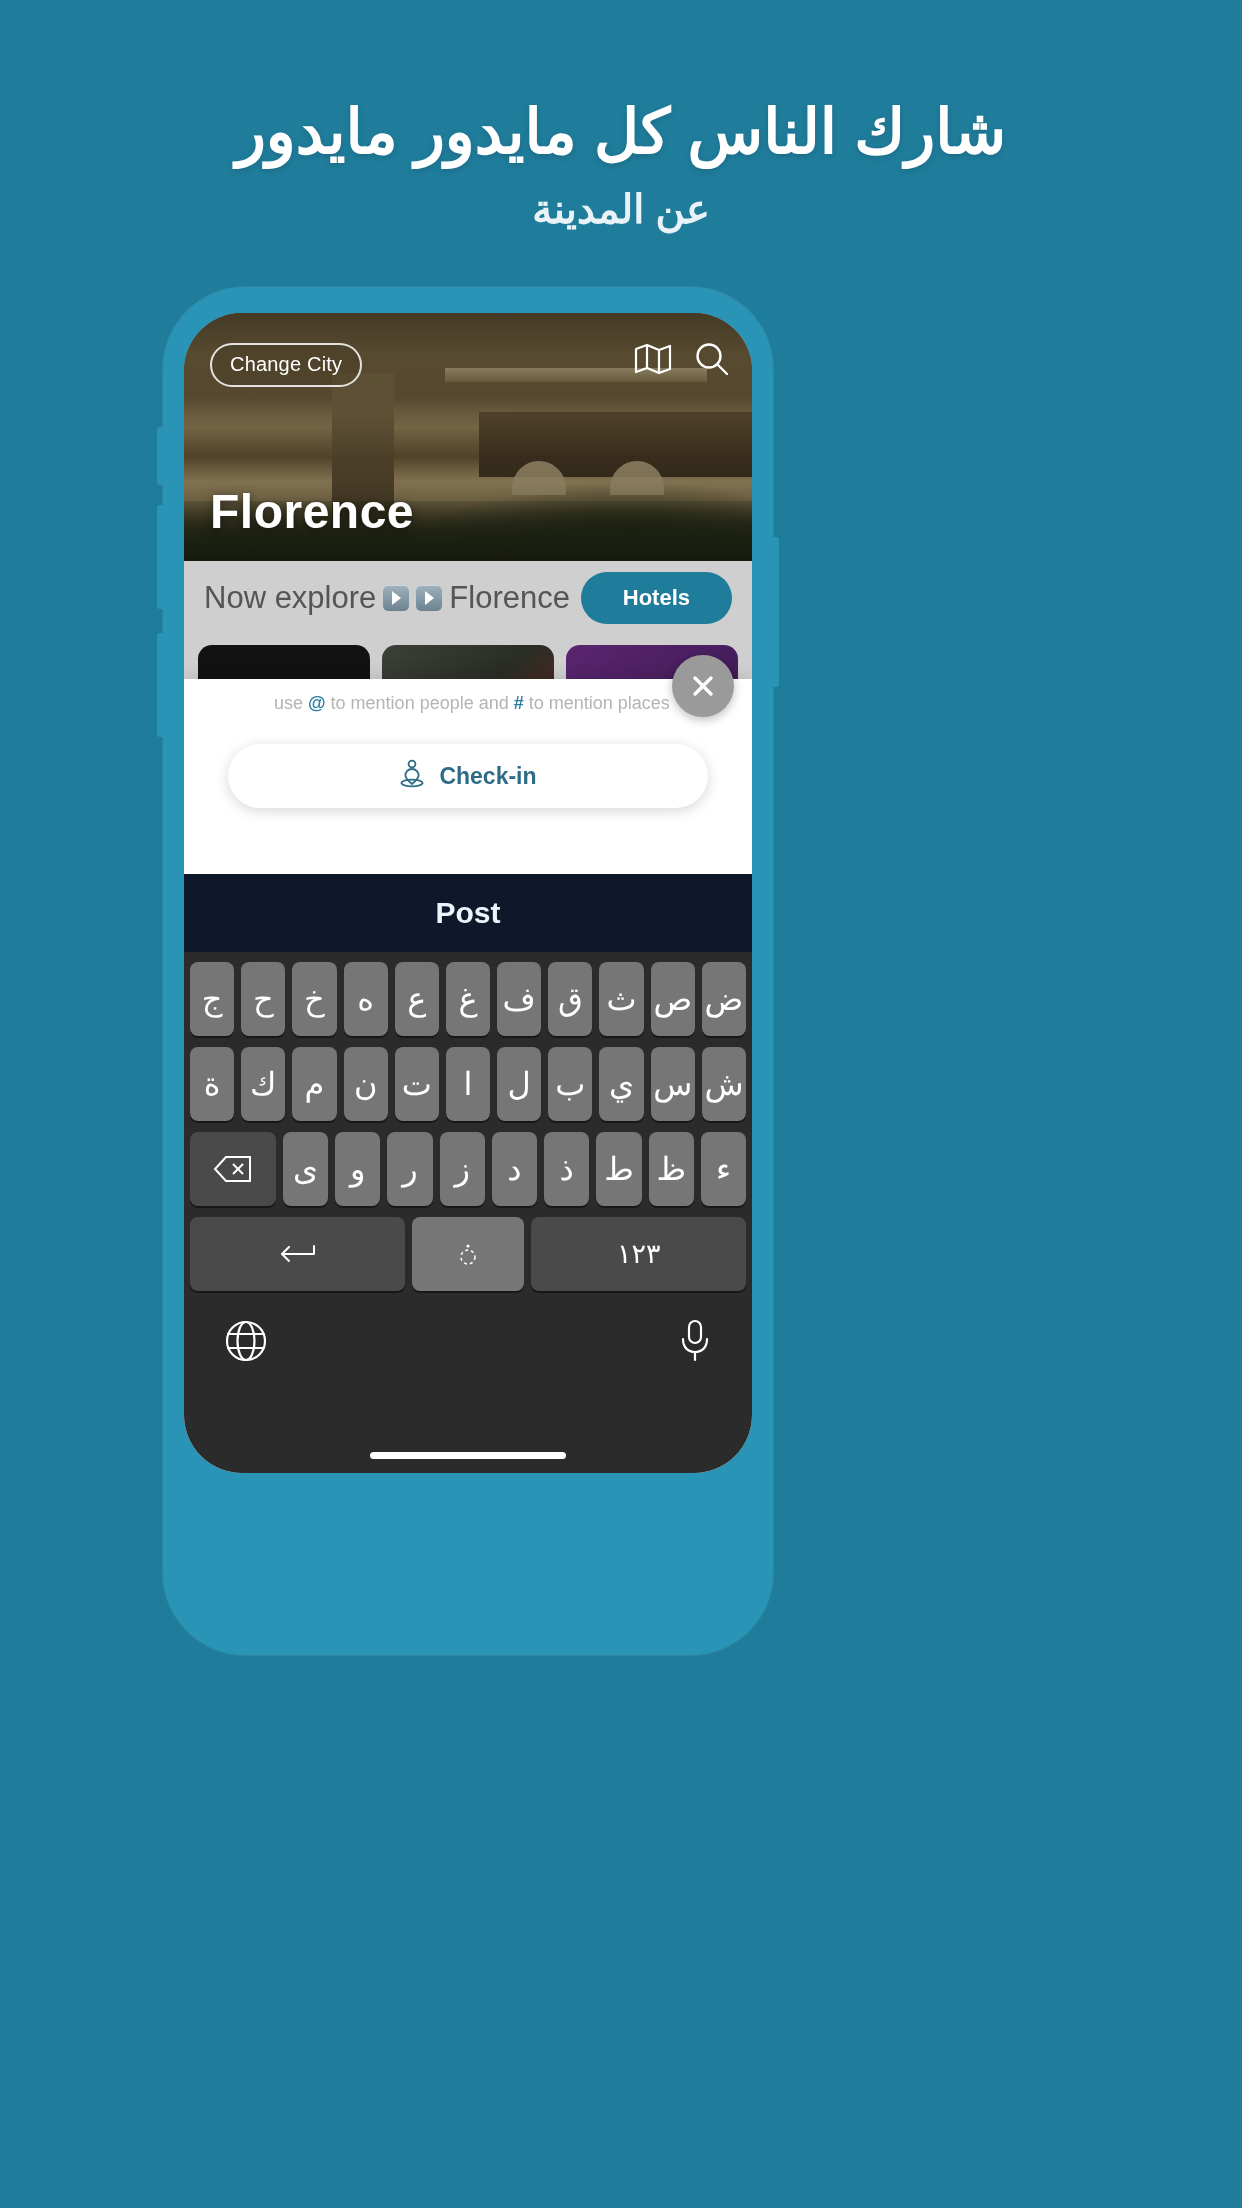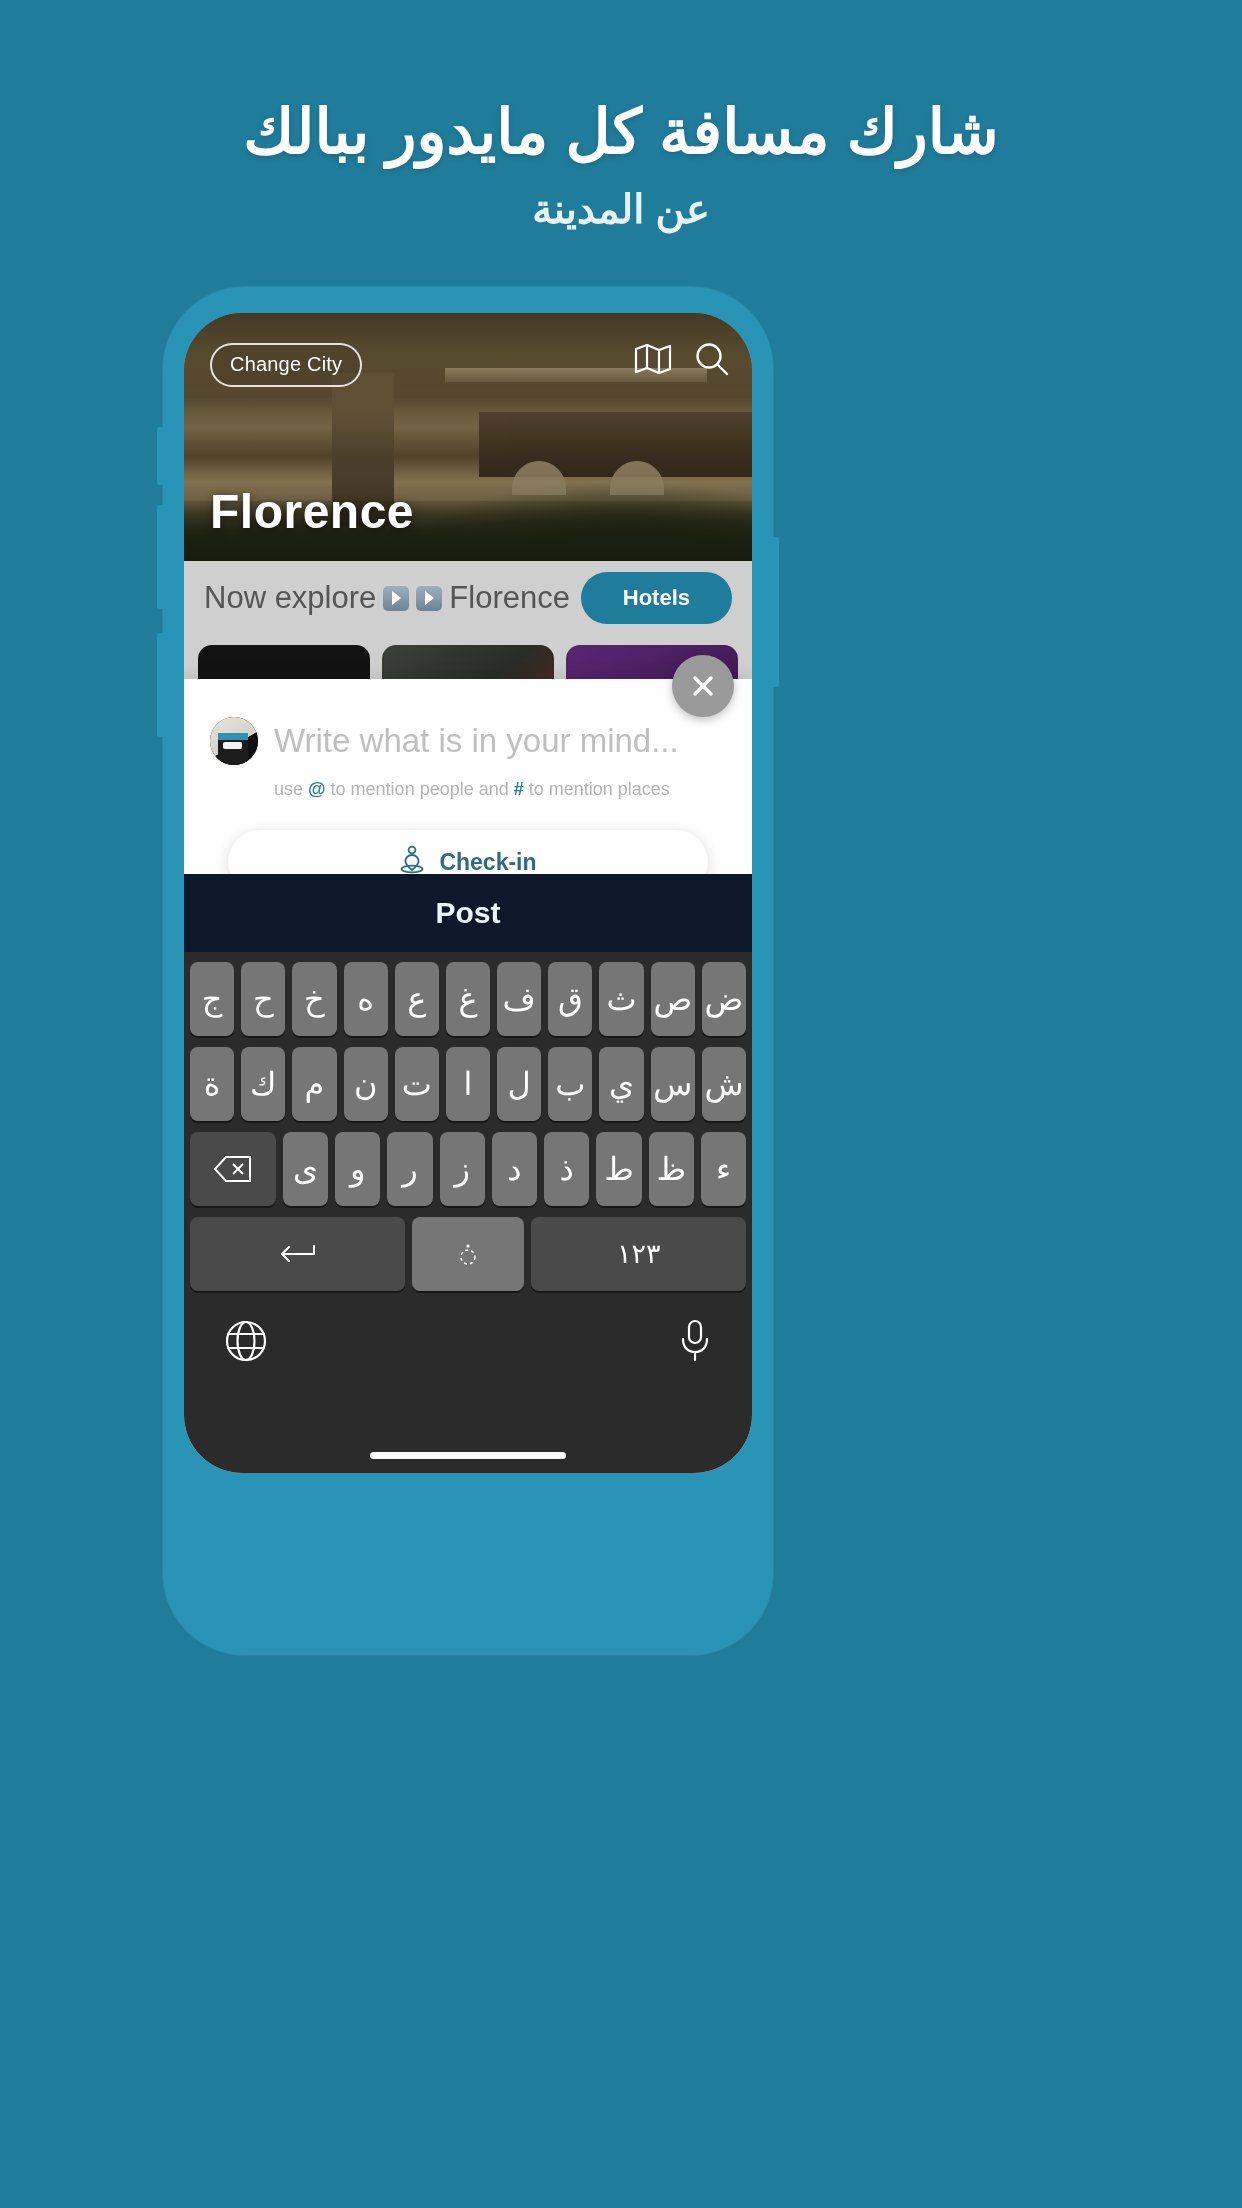--- a/index.html
+++ b/index.html
@@ -203,7 +203,7 @@
 
 <div class="stage">
 
-  <div class="headline">شارك مسافة كل مايدور ببالك</div>
+  <div class="headline">شارك الناس كل مايدور مايدور</div>
   <div class="subhead">عن المدينة</div>
 
   <div class="phone">

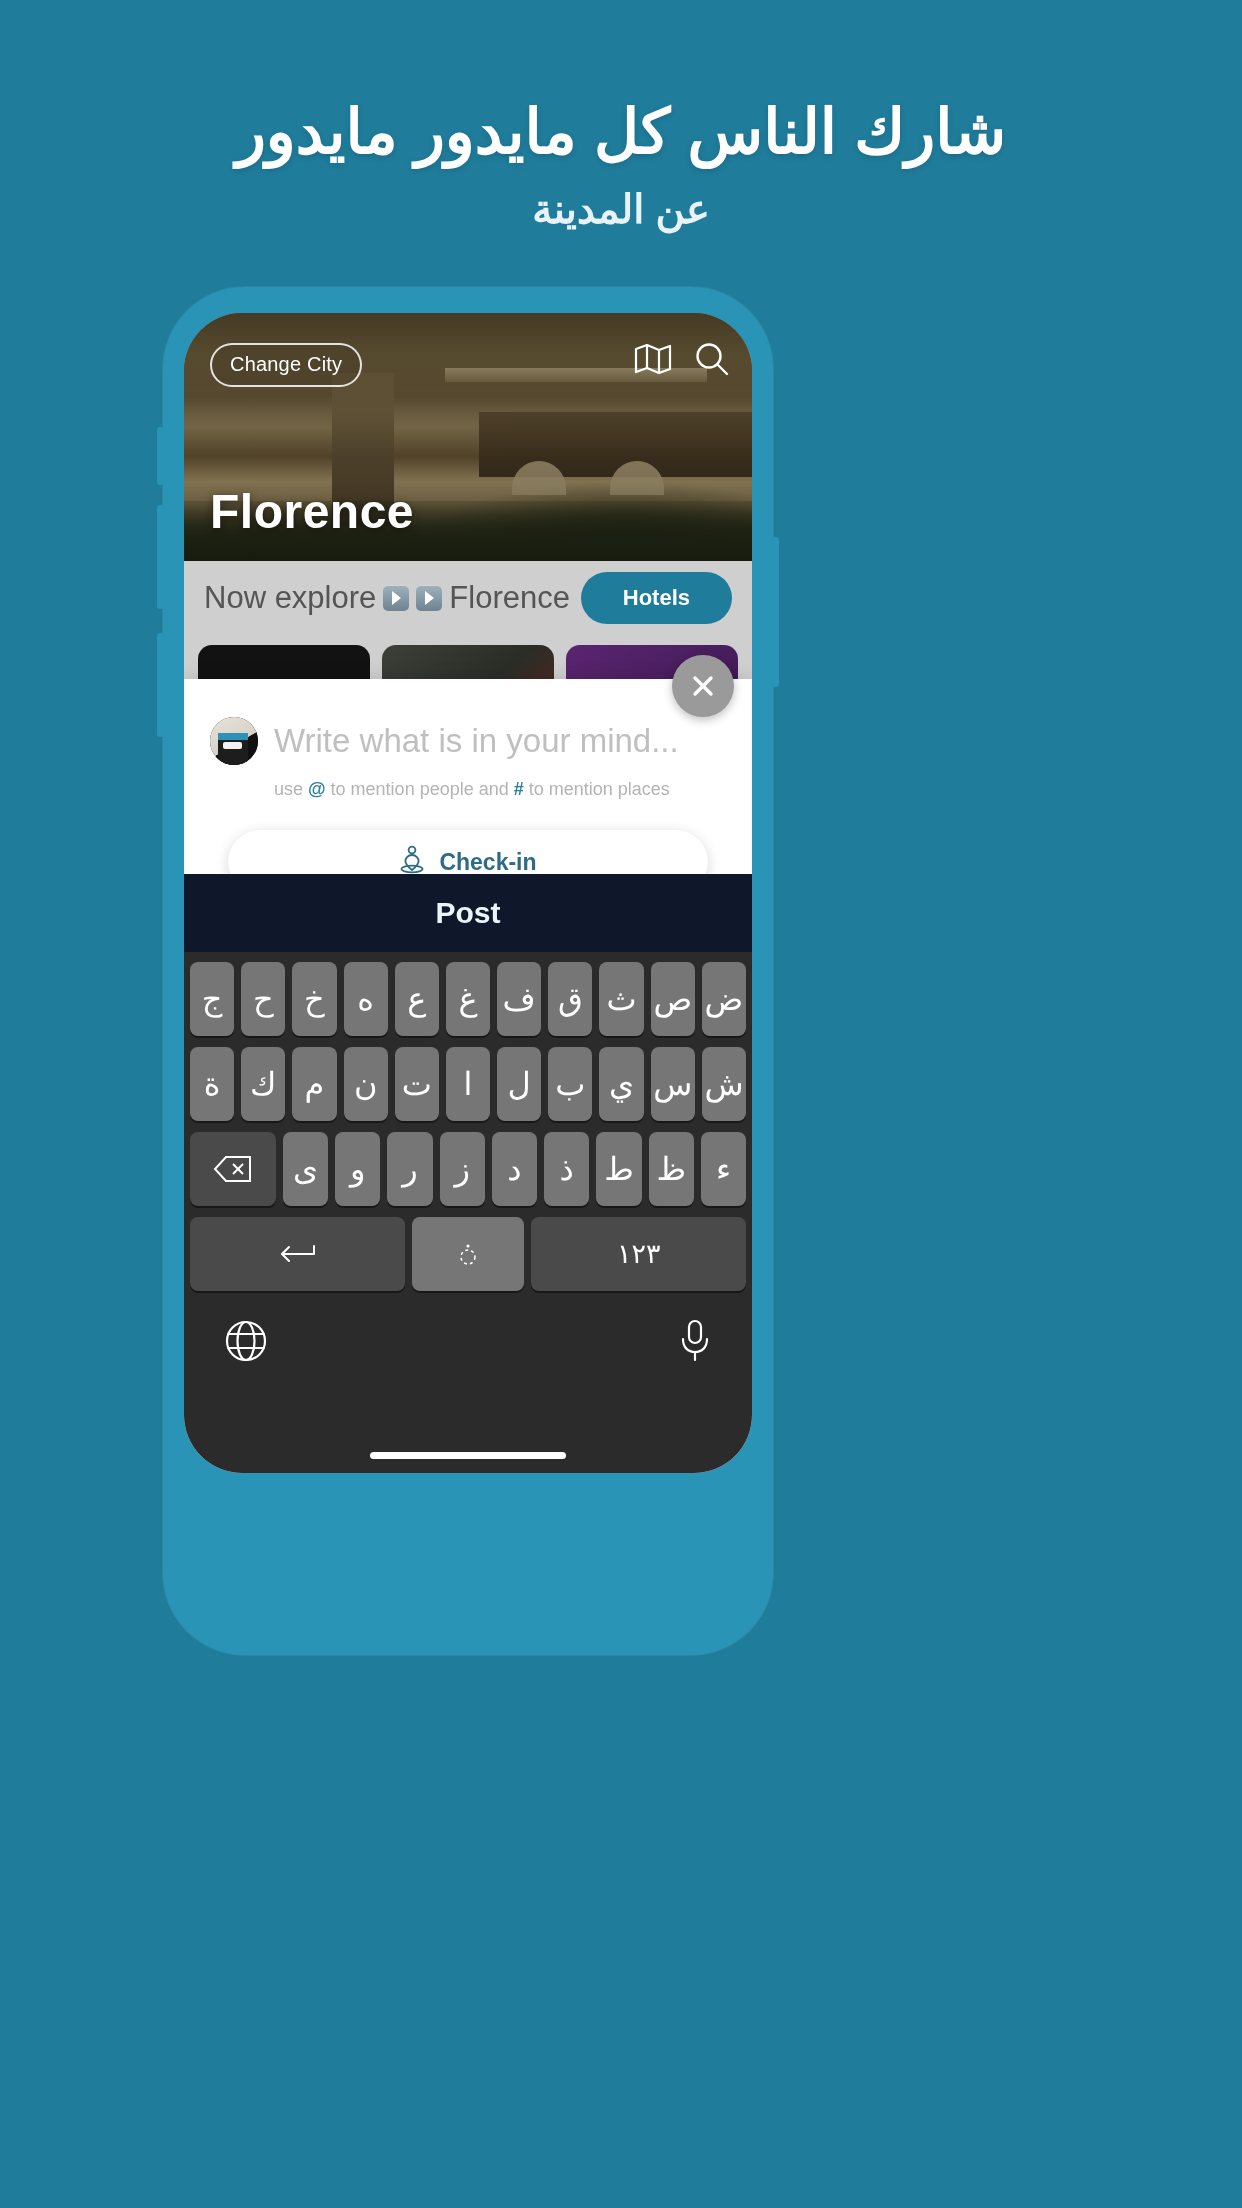--- a/index.html
+++ b/index.html
@@ -298,15 +298,6 @@
           </svg>
         </div>
 
-        <div class="composer-row">
-          <div class="avatar">
-            <div class="av-map"></div>
-              <div class="av-phone"></div>
-              <div class="av-bar"></div>
-              <div class="av-chip"></div>
-          </div>
-          <div class="placeholder">Write what is in your mind...</div>
-        </div>
 
         <div class="hint">
           <span>use </span><span class="tk">@</span><span> to mention people and </span><span class="tk">#</span><span> to mention places</span>

